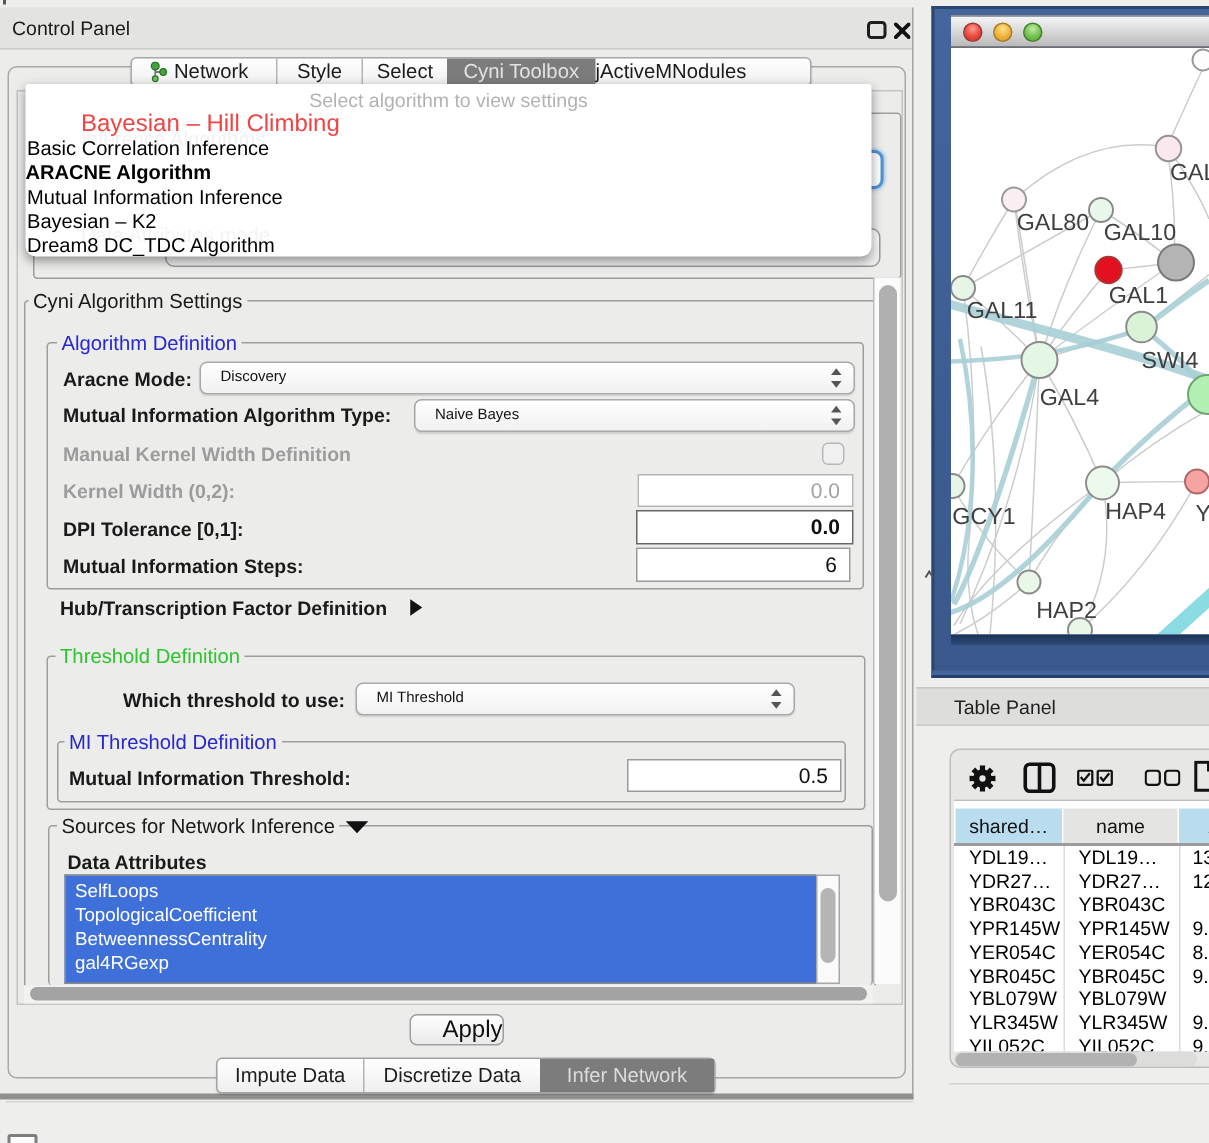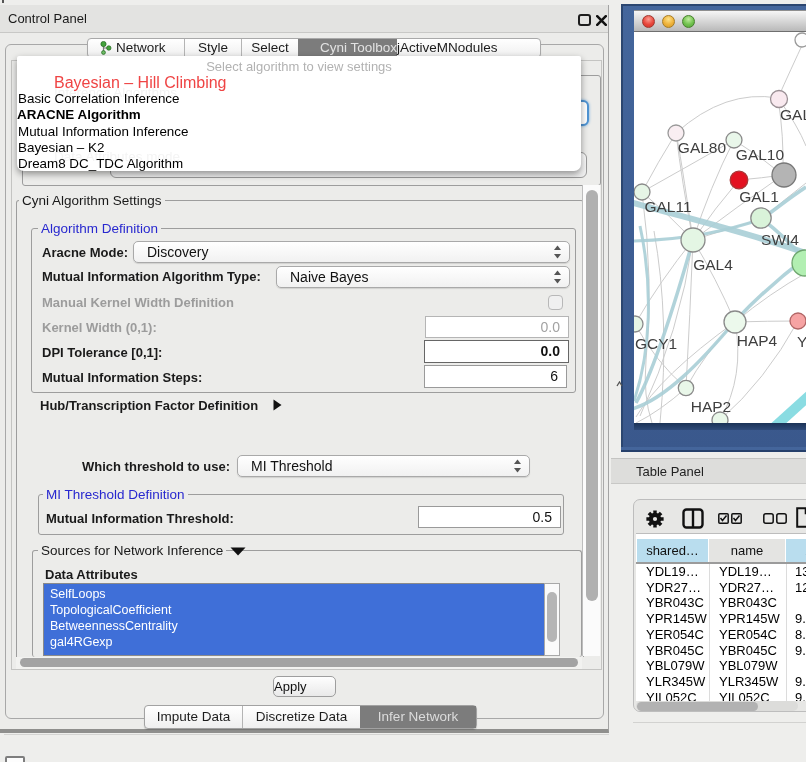--- a/index.html
+++ b/index.html
@@ -44,7 +44,7 @@
     </div>
     <div class="abs" style="left:97px;top:0;width:57px;height:18px;border-right:1px solid #b4b4b4;box-sizing:border-box;text-align:center;font-size:13.5px;color:#1c1c1c;line-height:18px;">Style</div>
     <div class="abs" style="left:154px;top:0;width:56px;height:18px;text-align:center;font-size:13.5px;color:#1c1c1c;line-height:18px;">Select</div>
-    <div class="abs" style="left:210px;top:0;width:99px;height:18px;background:#7c7c7c;text-align:right;font-size:13.5px;color:#e2e2e2;line-height:18px;">Cyni Toolbox</div>
+    <div class="abs" style="left:210px;top:0;width:99px;height:18px;background:#7c7c7c;text-align:center;font-size:13.5px;color:#e2e2e2;line-height:18px;">Cyni Toolbox</div>
     <div class="abs" style="left:309px;top:0;width:143px;height:18px;font-size:13.5px;color:#1c1c1c;line-height:18px;">jActiveMNodules</div>
   </div>
 

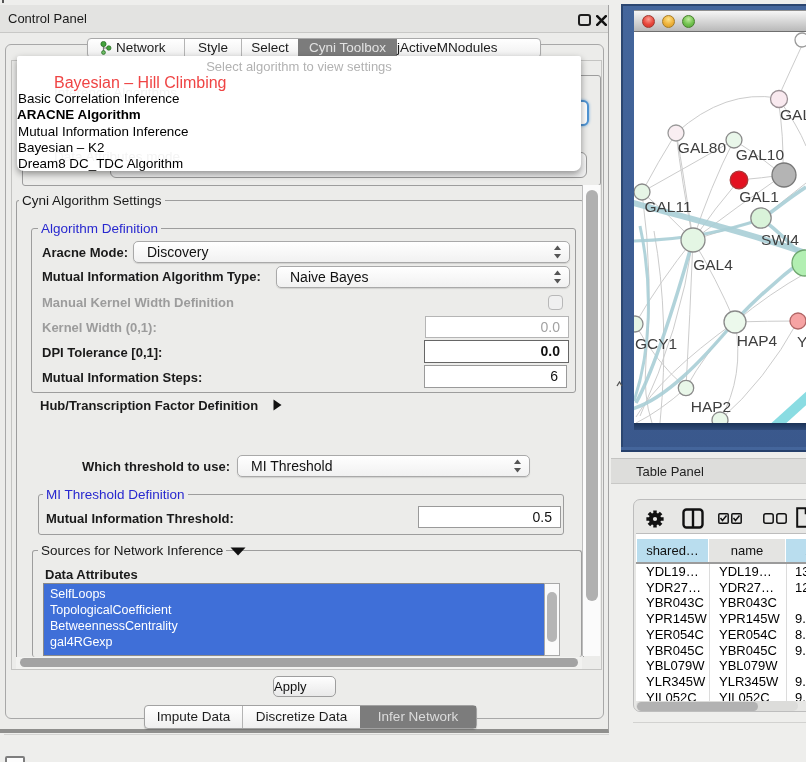--- a/index.html
+++ b/index.html
@@ -8,7 +8,7 @@
   .b{font-weight:700;}
   .lbl{position:absolute;font-size:13px;color:#1a1a1a;white-space:nowrap;}
   .combo{position:absolute;border:1px solid #a9a9a9;border-radius:5px;background:linear-gradient(#ffffff,#f1f1f1);box-shadow:0 1px 1px rgba(0,0,0,0.12);}
-  .combo .ct{position:absolute;left:13px;top:0;font-size:14px;color:#111;line-height:20px;white-space:nowrap;}
+  .combo .ct{position:absolute;left:13px;top:0;font-size:10px;color:#111;line-height:20px;white-space:nowrap;}
   .spin{position:absolute;right:7px;top:50%;width:9px;height:14px;margin-top:-7px;}
   .field{position:absolute;background:#fff;border:1px solid #9a9a9a;font-size:14px;color:#111;text-align:right;line-height:19px;padding-right:8px;box-sizing:border-box;}
   .grp{position:absolute;border:1px solid #9d9d9d;border-radius:3px;}

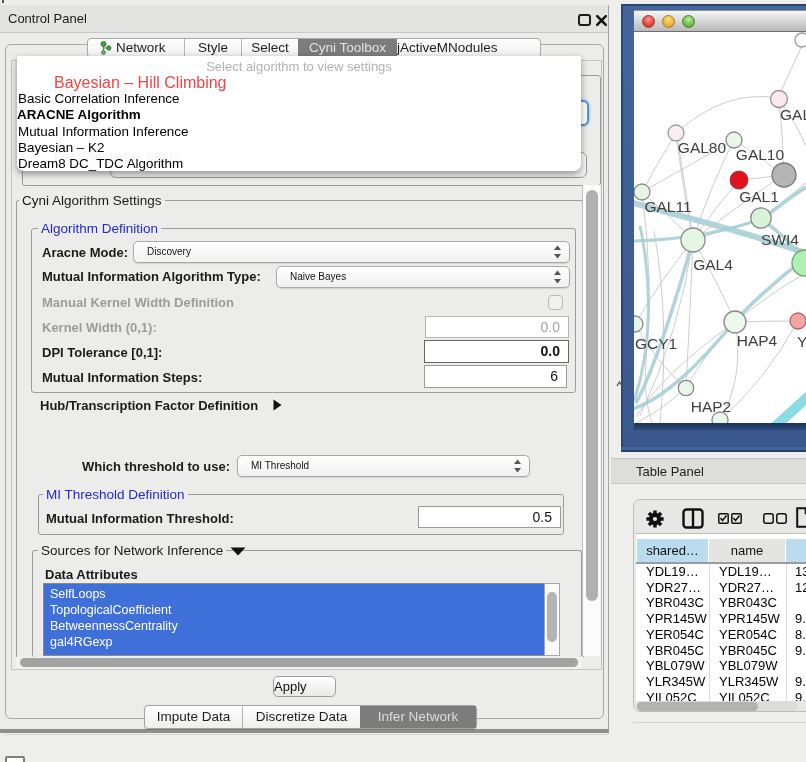--- a/index.html
+++ b/index.html
@@ -77,7 +77,7 @@
   </div>
   <div class="lbl b" style="left:42px;top:290px;color:#9c9c9c;">Manual Kernel Width Definition</div>
   <div class="abs" style="left:548px;top:290px;width:13px;height:13px;background:#f0f0f0;border:1.5px solid #b8b8b8;border-radius:4px;"></div>
-  <div class="lbl b" style="left:42px;top:315px;color:#9c9c9c;">Kernel Width (0,1):</div>
+  <div class="lbl b" style="left:42px;top:315px;color:#9c9c9c;">Kernel Width (0,2):</div>
   <div class="field" style="left:425px;top:311px;width:144px;height:22px;color:#a2a2a2;border-color:#b5b5b5;line-height:20px;">0.0</div>
   <div class="lbl b" style="left:42px;top:340px;">DPI Tolerance [0,1]:</div>
   <div class="field b" style="left:424px;top:335px;width:145px;height:23px;border:1.5px solid #666;line-height:20px;">0.0</div>

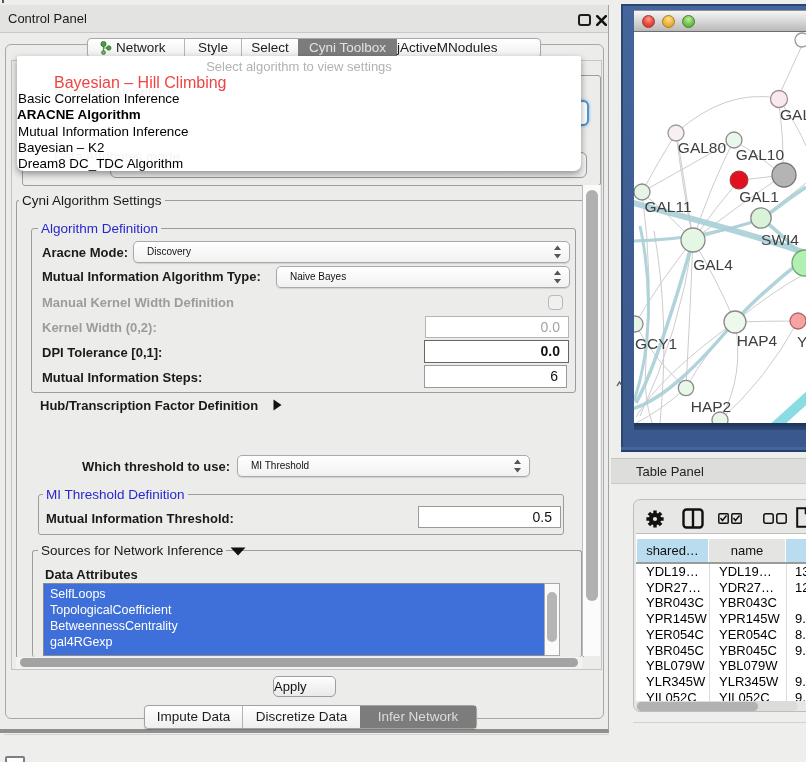--- a/index.html
+++ b/index.html
@@ -89,6 +89,9 @@
       <path d="M0.5 0.5 L8.5 6 L0.5 11.5 Z" fill="#111"></path>
     </svg>
 
+  <div class="grp" style="left:31px;top:432px;width:544px;height:101px;">
+    <span class="gt" style="color:#2fc32f;left:5px;">Threshold Definition</span>
+  </div>
   <div class="lbl b" style="left:82px;top:454px;width:145px;text-align:right;">Which threshold to use:</div>
   <div class="combo" style="left:237px;top:450px;width:291px;height:20px;">
     <span class="ct">MI Threshold</span>

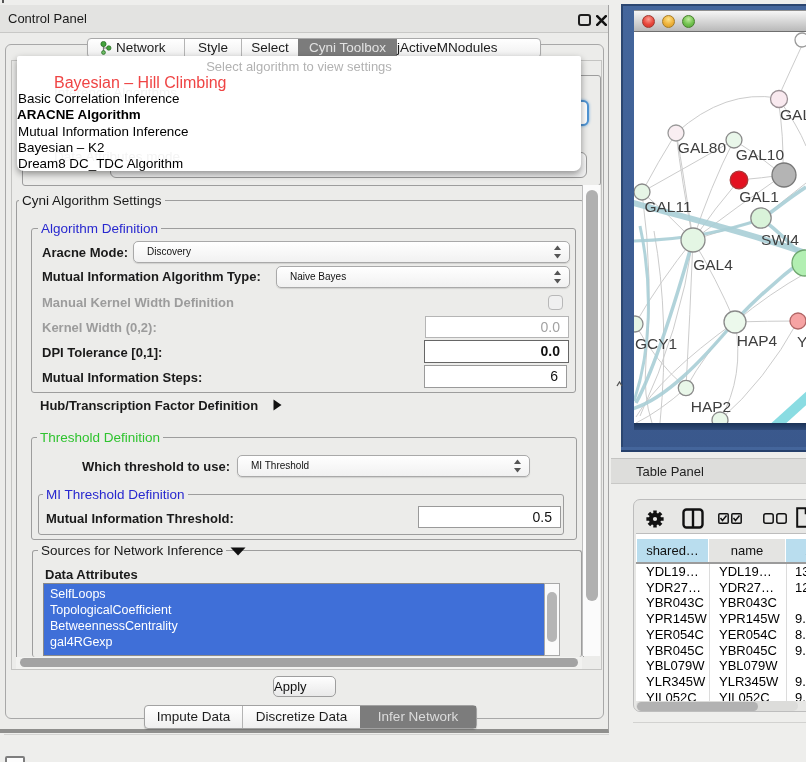--- a/index.html
+++ b/index.html
@@ -143,7 +143,7 @@
     <div style="position:relative;font-size:13.4px;color:#000;line-height:16.2px;padding-left:1px;">Dream8 DC_TDC Algorithm</div>
   </div>
 
-  <div class="abs" style="left:273px;top:671px;width:63px;height:21px;border:1px solid #9e9e9e;border-radius:5px;background:linear-gradient(#fefefe,#e9e9e9);text-align:left;font-size:13px;color:#111;line-height:20px;box-sizing:border-box;">Apply</div>
+  <div class="abs" style="left:273px;top:671px;width:63px;height:21px;border:1px solid #9e9e9e;border-radius:5px;background:linear-gradient(#fefefe,#e9e9e9);text-align:right;font-size:16px;color:#111;line-height:20px;box-sizing:border-box;">Apply</div>
   <div class="abs" style="left:144px;top:700px;width:331px;height:22px;border:1px solid #a2a2a2;border-radius:4px;background:linear-gradient(#ffffff,#efefef);box-shadow:0 1px 1px rgba(0,0,0,0.18);">
     <div class="abs" style="left:0;top:0;width:98px;height:22px;border-right:1px solid #b4b4b4;box-sizing:border-box;text-align:center;font-size:13.5px;color:#1c1c1c;line-height:22px;">Impute Data</div>
     <div class="abs" style="left:98px;top:0;width:117px;height:22px;text-align:center;font-size:13.5px;color:#1c1c1c;line-height:22px;">Discretize Data</div>

